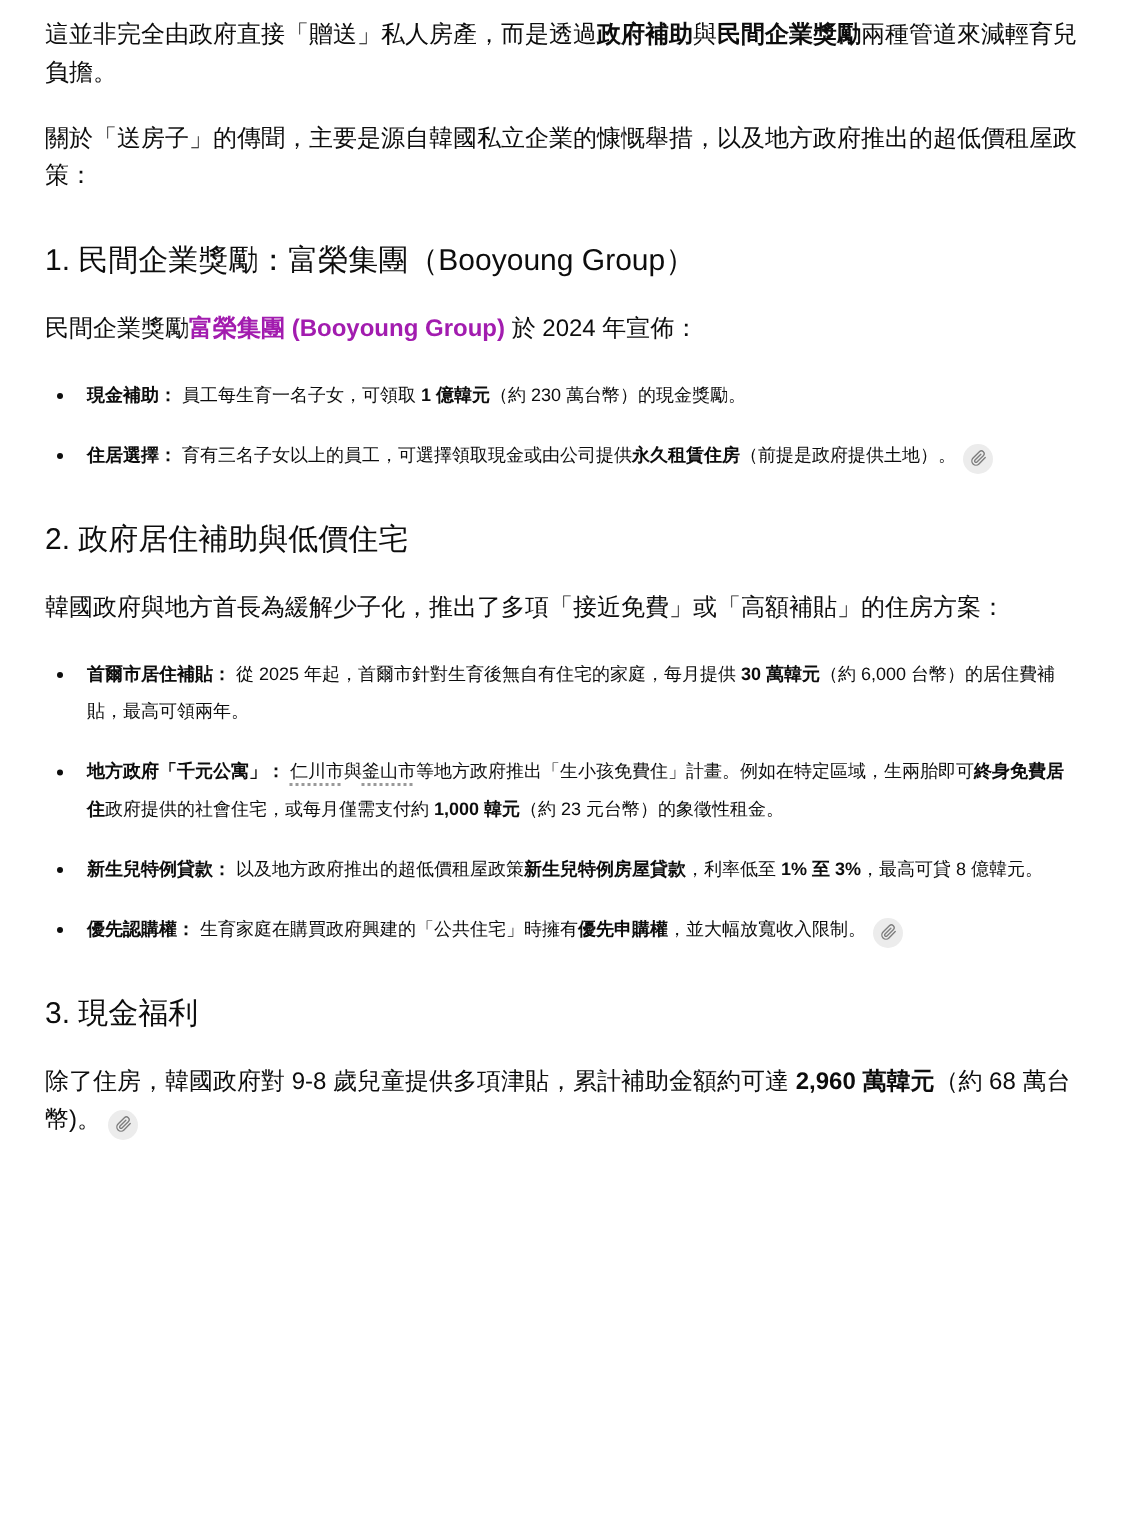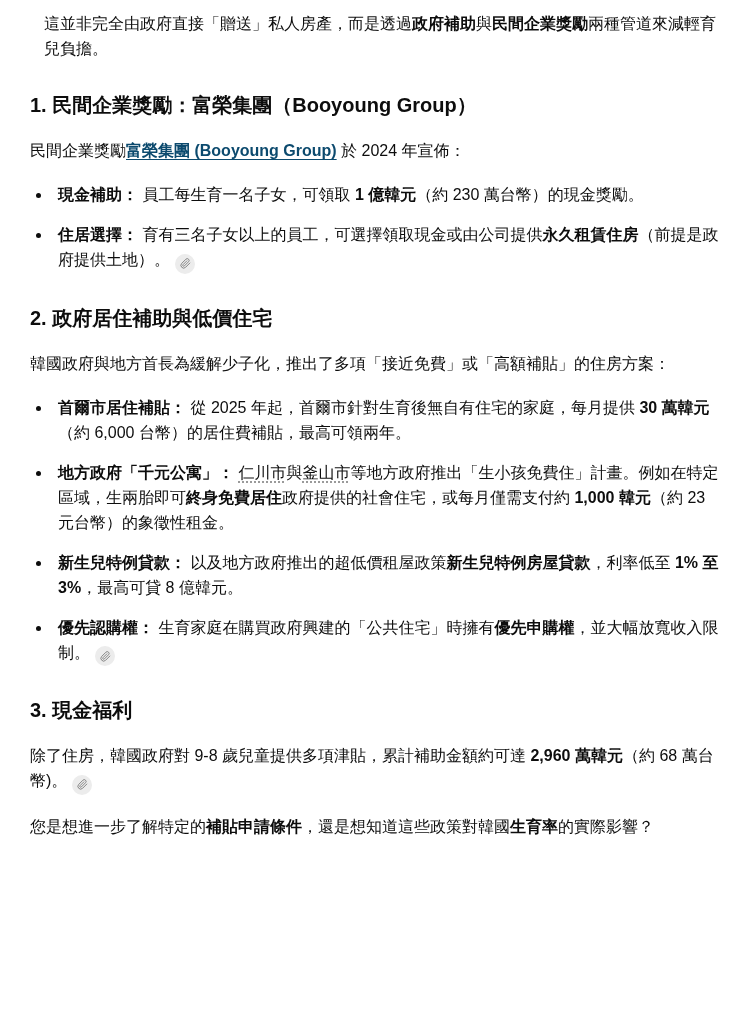--- a/index.html
+++ b/index.html
@@ -20,7 +20,7 @@
     margin: 19px 0;
     max-width: 691px;
   }
-  .message p:first-child { margin-top: 5px; margin-left: 14px; }
+  .message p:first-child { margin-top: 5px; }
   .message h2 {
     font-size: 20px;
     line-height: 27px;

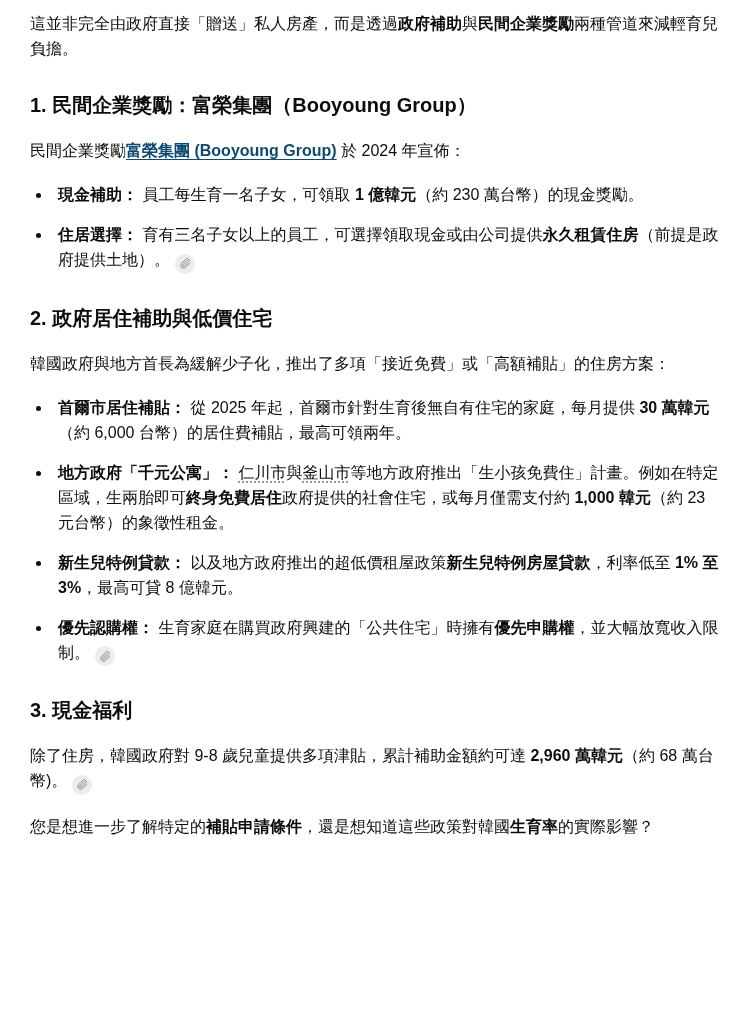--- a/index.html
+++ b/index.html
@@ -72,6 +72,7 @@
 <div class="message">
   <div>
       <p><span>這並非完全由政府直接「贈送」私人房產，而是透過</span><strong>政府補助</strong><span>與</span><strong>民間企業獎勵</strong><span>兩種管道來減輕育兒負擔。</span></p>
+      <p><span>關於「送房子」的傳聞，主要是源自韓國私立企業的慷慨舉措，以及地方政府推出的超低價租屋政策：</span></p>
       <h2>1. 民間企業獎勵：富榮集團（Booyoung Group）</h2>
       <p><span>民間企業獎勵</span><a class="citation-link">富榮集團 (Booyoung Group)</a><span> 於 2024 年宣佈：</span></p>
       <ul>

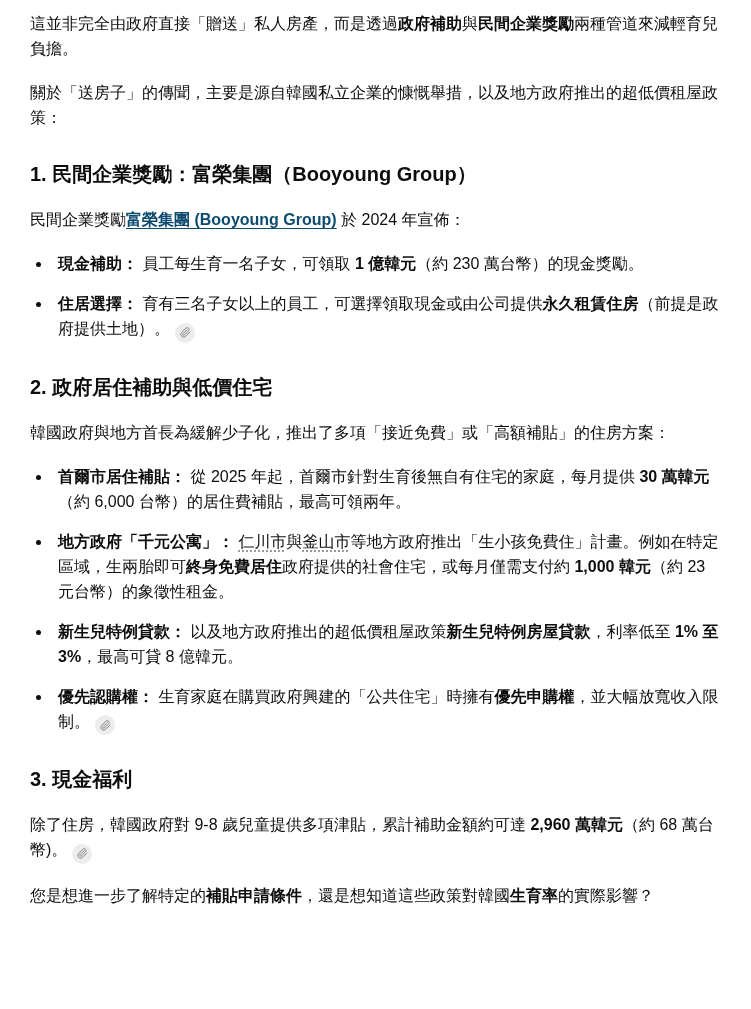--- a/index.html
+++ b/index.html
@@ -24,7 +24,7 @@
   .message h2 {
     font-size: 20px;
     line-height: 27px;
-    font-weight: 700;
+    font-weight: 400;
     margin: 31px 0 14px 0;
   }
   .message ul {

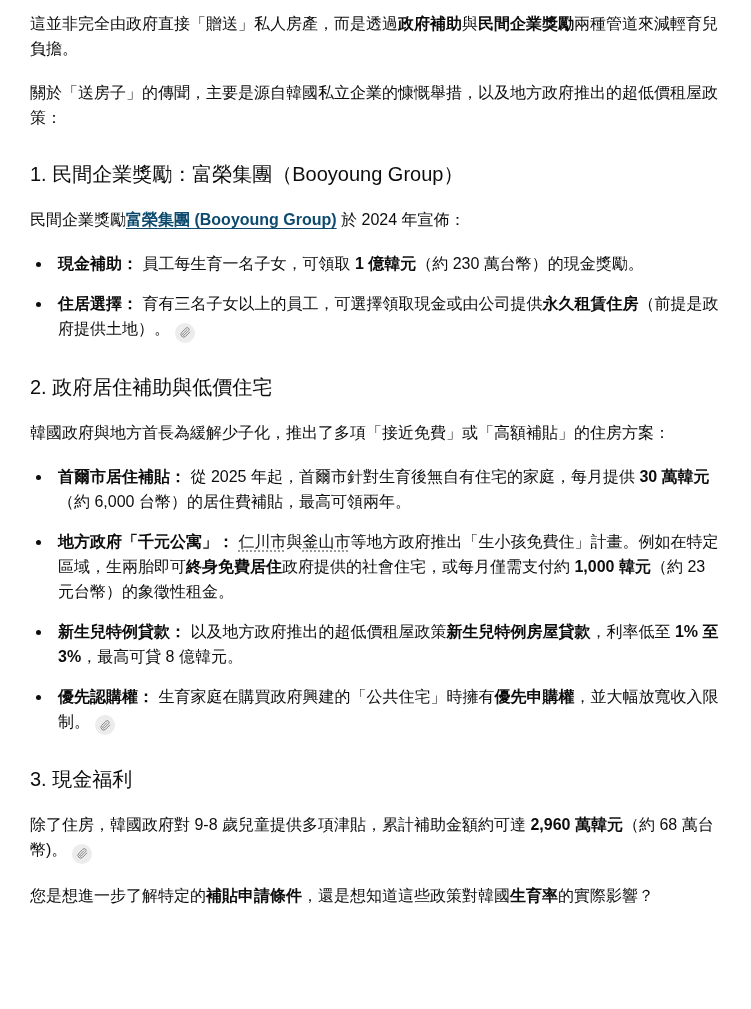--- a/index.html
+++ b/index.html
@@ -40,9 +40,8 @@
   }
   strong { font-weight: 700; }
   a.citation-link {
-    color: #0c4a6e;
+    color: #a21caf;
     font-weight: 700;
-    text-decoration: underline;
     text-underline-offset: 3px;
     cursor: pointer;
   }

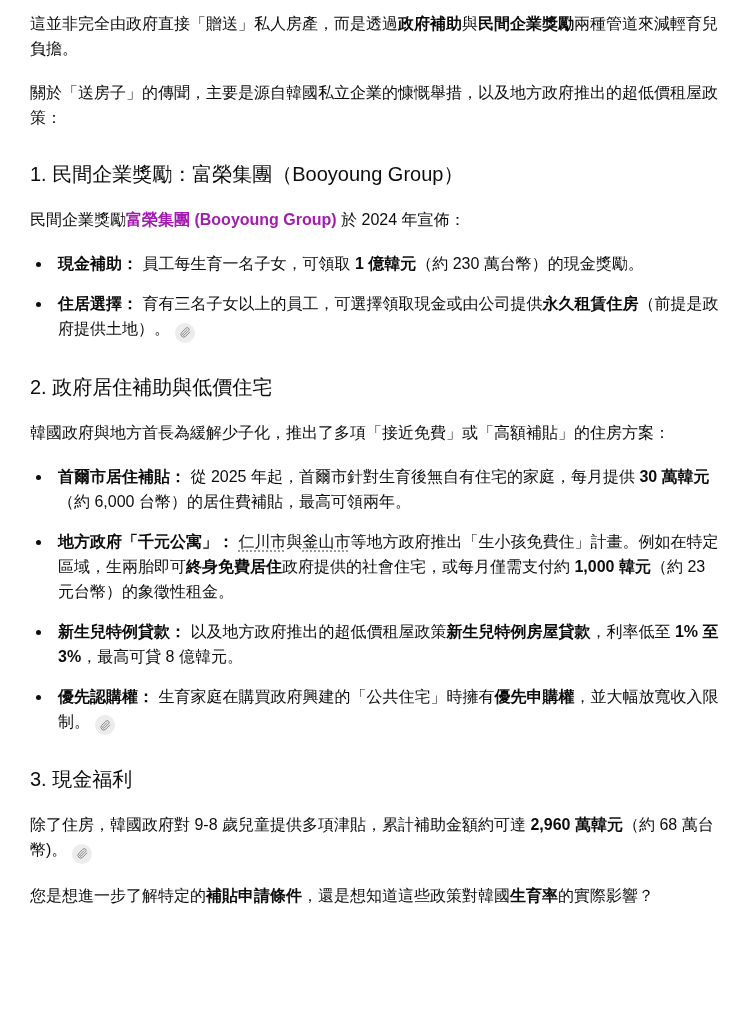--- a/index.html
+++ b/index.html
@@ -33,7 +33,7 @@
     max-width: 691px;
   }
   .message li {
-    font-size: 16px;
+    font-size: 12px;
     line-height: 25px;
     margin: 15px 0;
     padding-left: 6px;

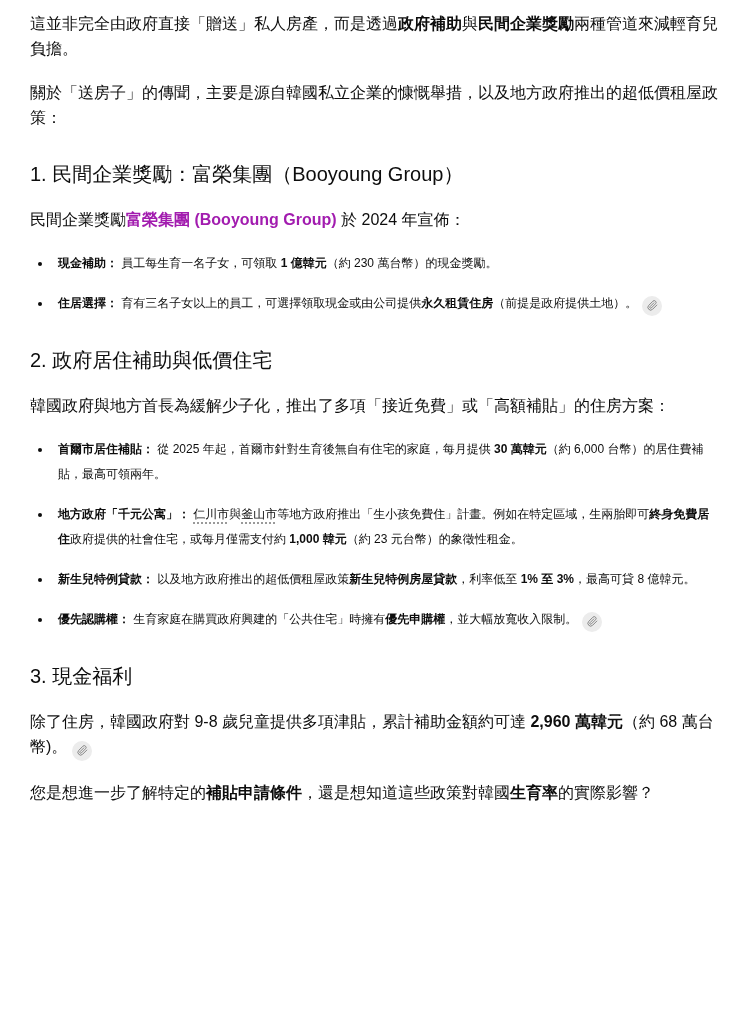--- a/index.html
+++ b/index.html
@@ -100,7 +100,6 @@
             <path d="M21.44 11.05l-9.19 9.19a6 6 0 0 1-8.49-8.49l9.19-9.19a4 4 0 0 1 5.66 5.66l-9.2 9.19a2 2 0 0 1-2.83-2.83l8.49-8.48"></path>
           </svg>
         </span></p>
-      <p><span>您是想進一步了解特定的</span><strong>補貼申請條件</strong><span>，還是想知道這些政策對韓國</span><strong>生育率</strong><span>的實際影響？</span></p>
     </div>
 
 </div>

